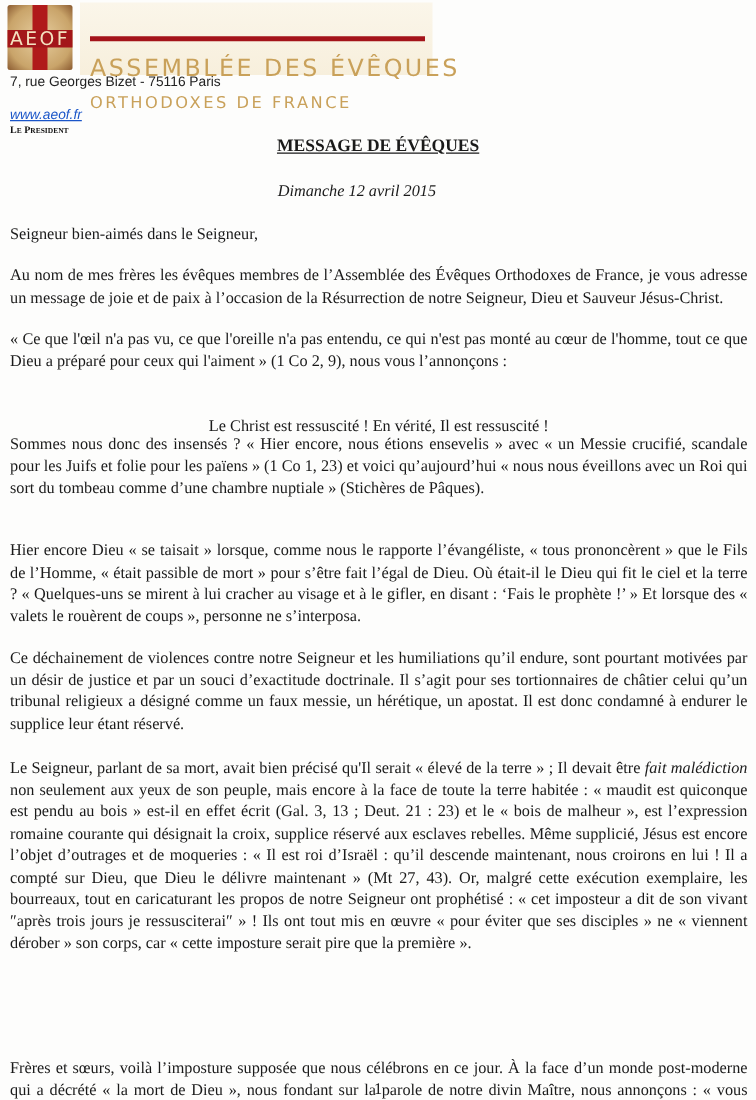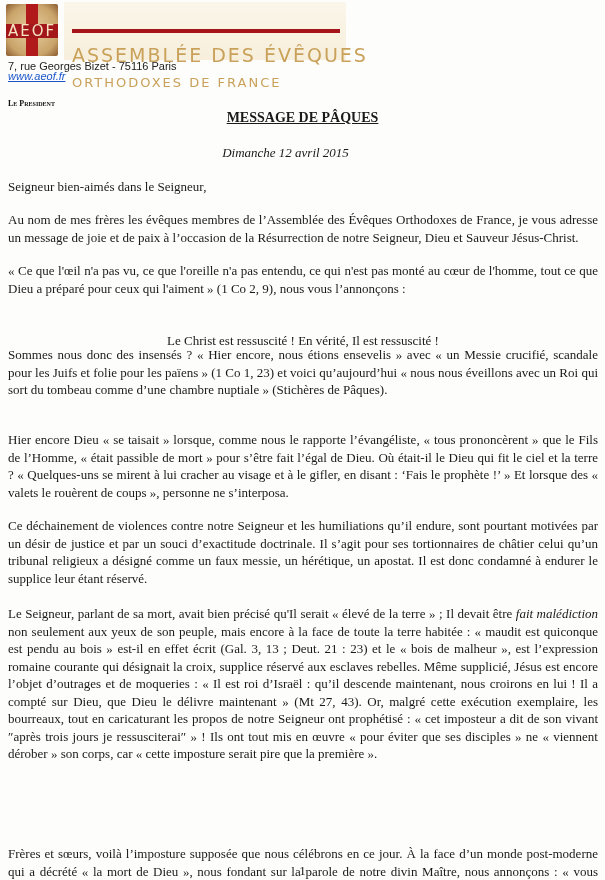--- a/index.html
+++ b/index.html
@@ -36,7 +36,7 @@
   .org-rule { position: absolute; left: 8px; top: 27px; width: 268px; height: 4px; background: #a4141a; }
 
   .address { position: absolute; left: 8px; top: 60px; font-family: "Liberation Sans", sans-serif; font-size: 11px; color: #222; }
-  .website { position: absolute; left: 8px; top: 70px; font-family: "Liberation Sans", sans-serif; font-style: italic; font-size: 11px; color: #1a55c8; text-decoration: underline; }
+  .website { position: absolute; left: 8px; top: 86px; font-family: "Liberation Sans", sans-serif; font-style: italic; font-size: 11px; color: #1a55c8; text-decoration: underline; }
   .president { position: absolute; left: 8px; top: 99px; font-size: 8px; font-weight: bold; font-variant: small-caps; color: #111; }
 
   .title { position: absolute; left: 0; width: 605px; top: 110px; text-align: center; font-size: 14px; font-weight: bold; text-decoration: underline; }

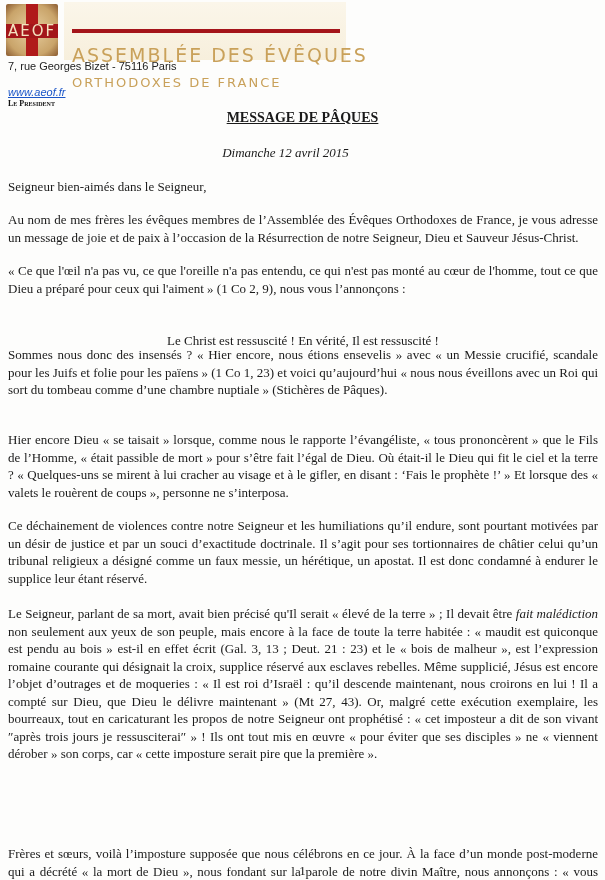--- a/index.html
+++ b/index.html
@@ -78,7 +78,7 @@
 <a class="website">www.aeof.fr</a>
 <div class="president">Le President</div>
 
-<div class="title">MESSAGE DE PÂQUES</div>
+<div class="title">MESSAGE DE ÉVÊQUES</div>
 <div class="date">Dimanche 12 avril 2015</div>
 
 <div class="para p-greeting">Seigneur bien-aimés dans le Seigneur,</div>

